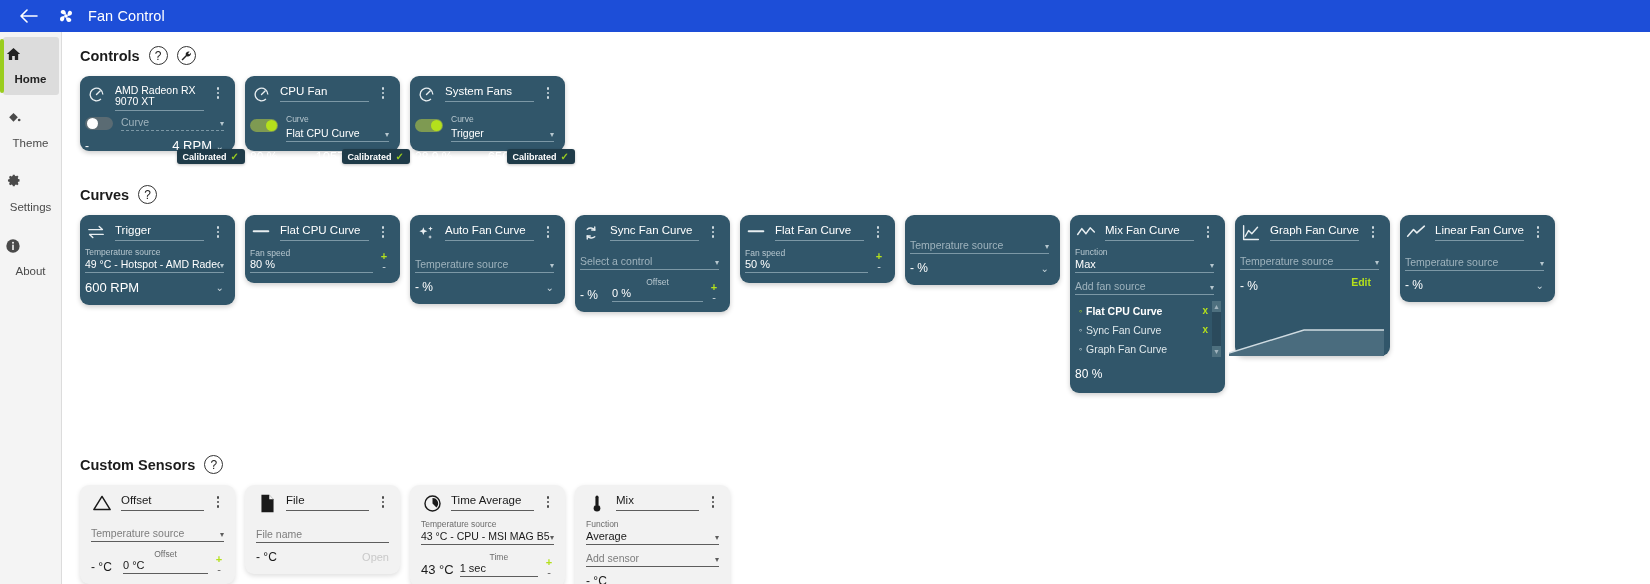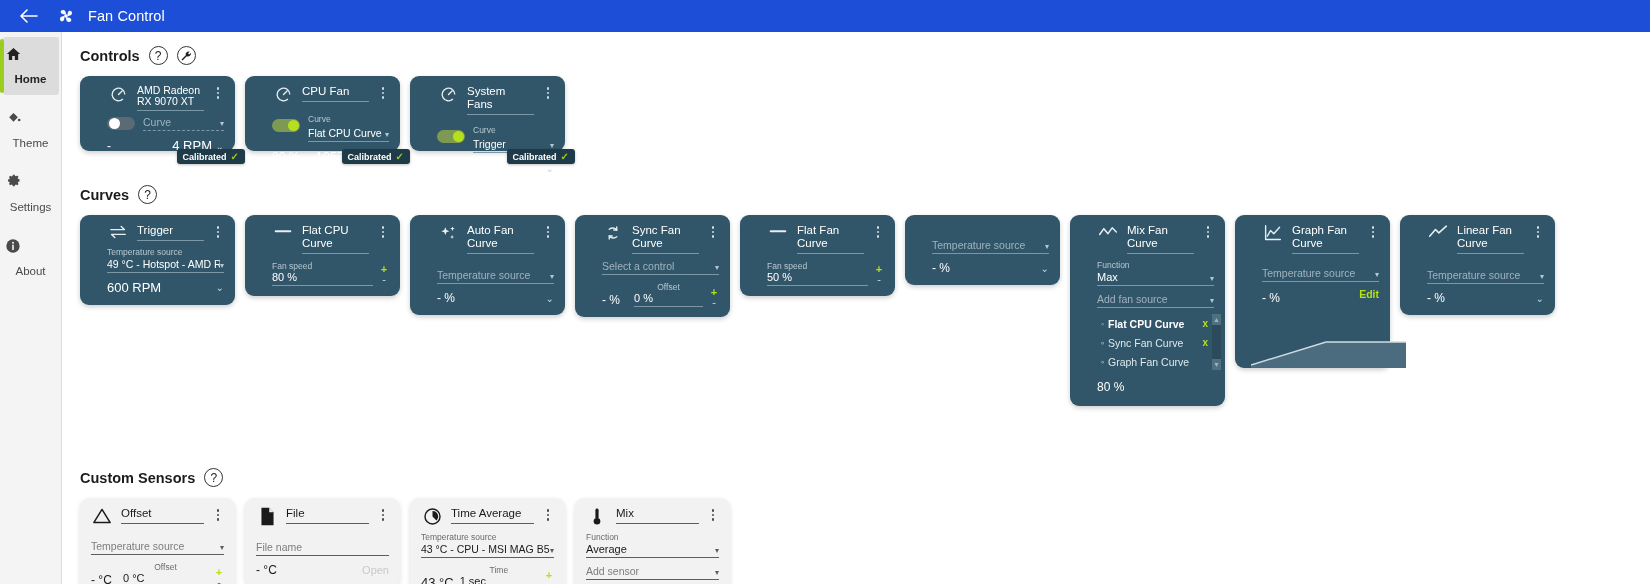--- a/index.html
+++ b/index.html
@@ -58,7 +58,7 @@
   .card {
     background: #31566a; border-radius: 9px; color: #e8eef1;
     box-shadow: 0 2px 5px rgba(0,0,0,.20);
-    padding: 9px 11px 10px 27px; position: relative;
+    padding: 9px 11px 10px 5px; position: relative;
   }
   .card.ctrl { width: 155px; height: 75px; }
   .card.curve { width: 155px; }

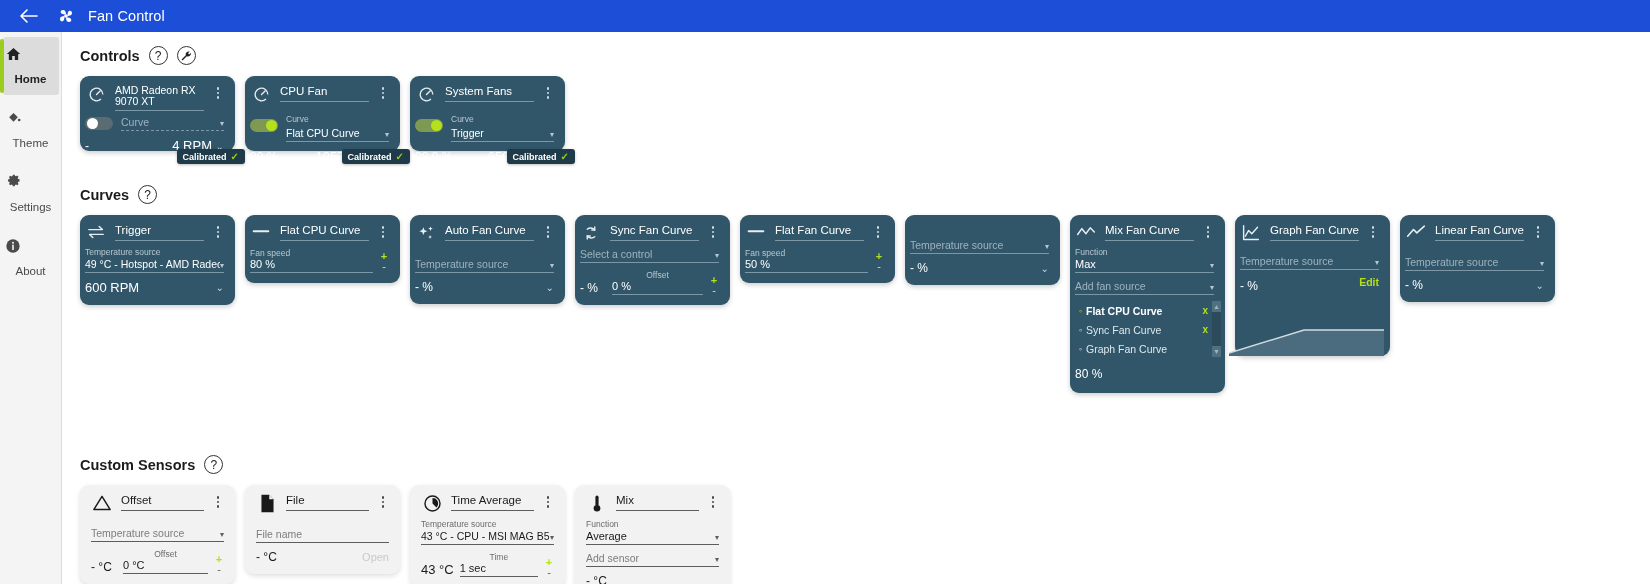--- a/index.html
+++ b/index.html
@@ -458,7 +458,7 @@
               <span></span>
             </span>
         </div>
-        <div class="field" style="margin-top:5px;">
+        <div class="field" style="margin-top:12px;">
           <div class="field-val placeholder" style="font-size:10.5px;">
             <span>Select a control</span>
             <span class="caret">▾</span>

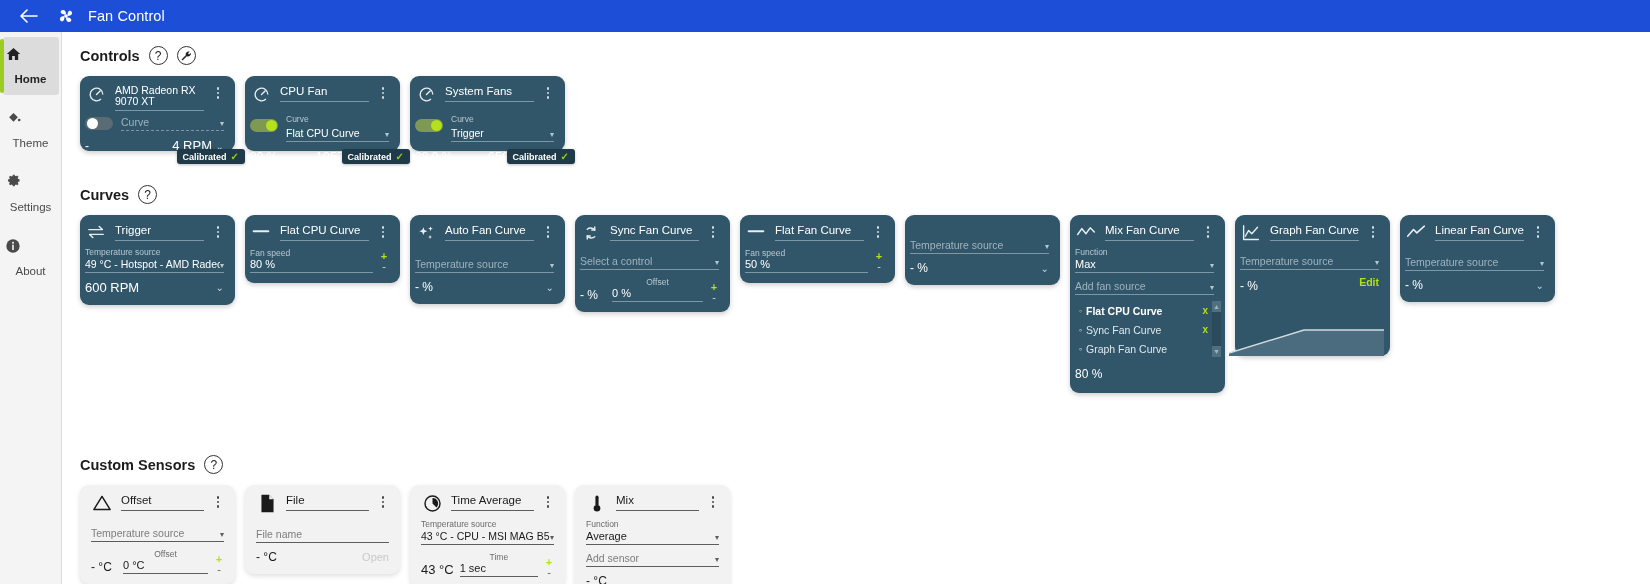--- a/index.html
+++ b/index.html
@@ -136,7 +136,7 @@
 
   
   .graphwrap { margin-top: 4px; height: 62px; position: relative; }
-  .edit-link { position: absolute; right: 0; top: -14px; color: #b4e01c; font-size: 10.5px; font-weight: bold; cursor: pointer; }
+  .edit-link { position: absolute; right: 8px; top: -14px; color: #b4e01c; font-size: 10.5px; font-weight: bold; cursor: pointer; }
 
   
   .lcard {

